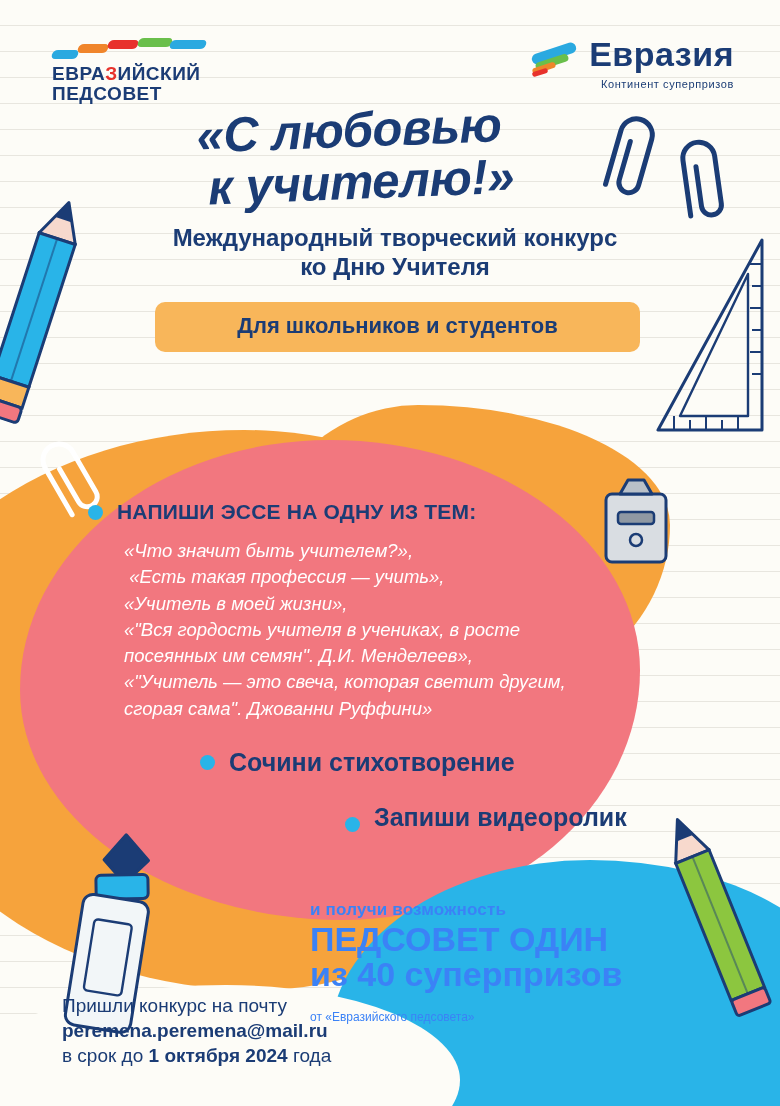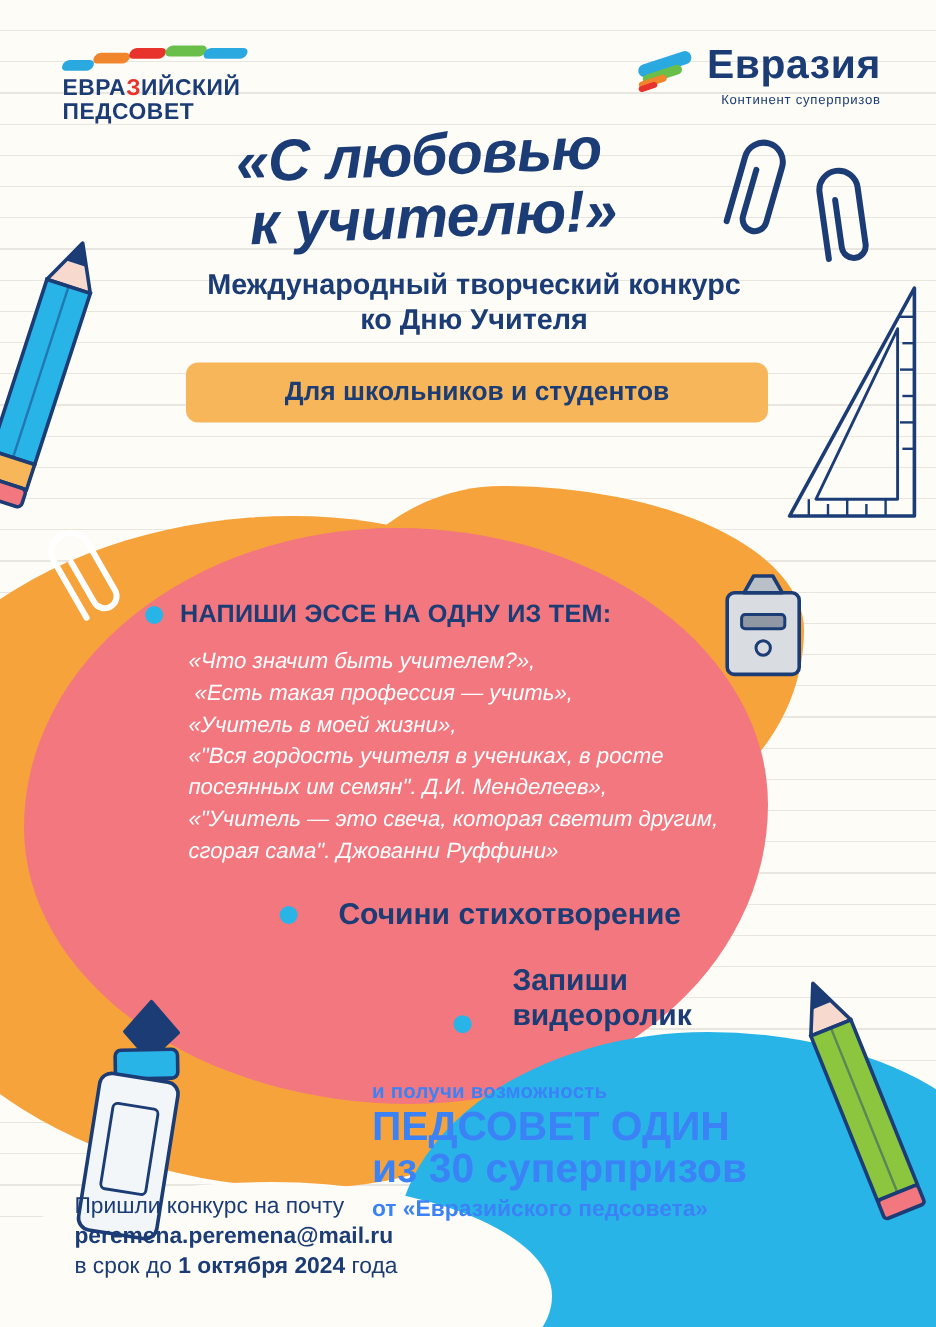--- a/index.html
+++ b/index.html
@@ -224,7 +224,6 @@
     top: 500px;
     width: 644px;
     z-index: 10;
-    padding-left: 33px;
   }
 
   .task-head {

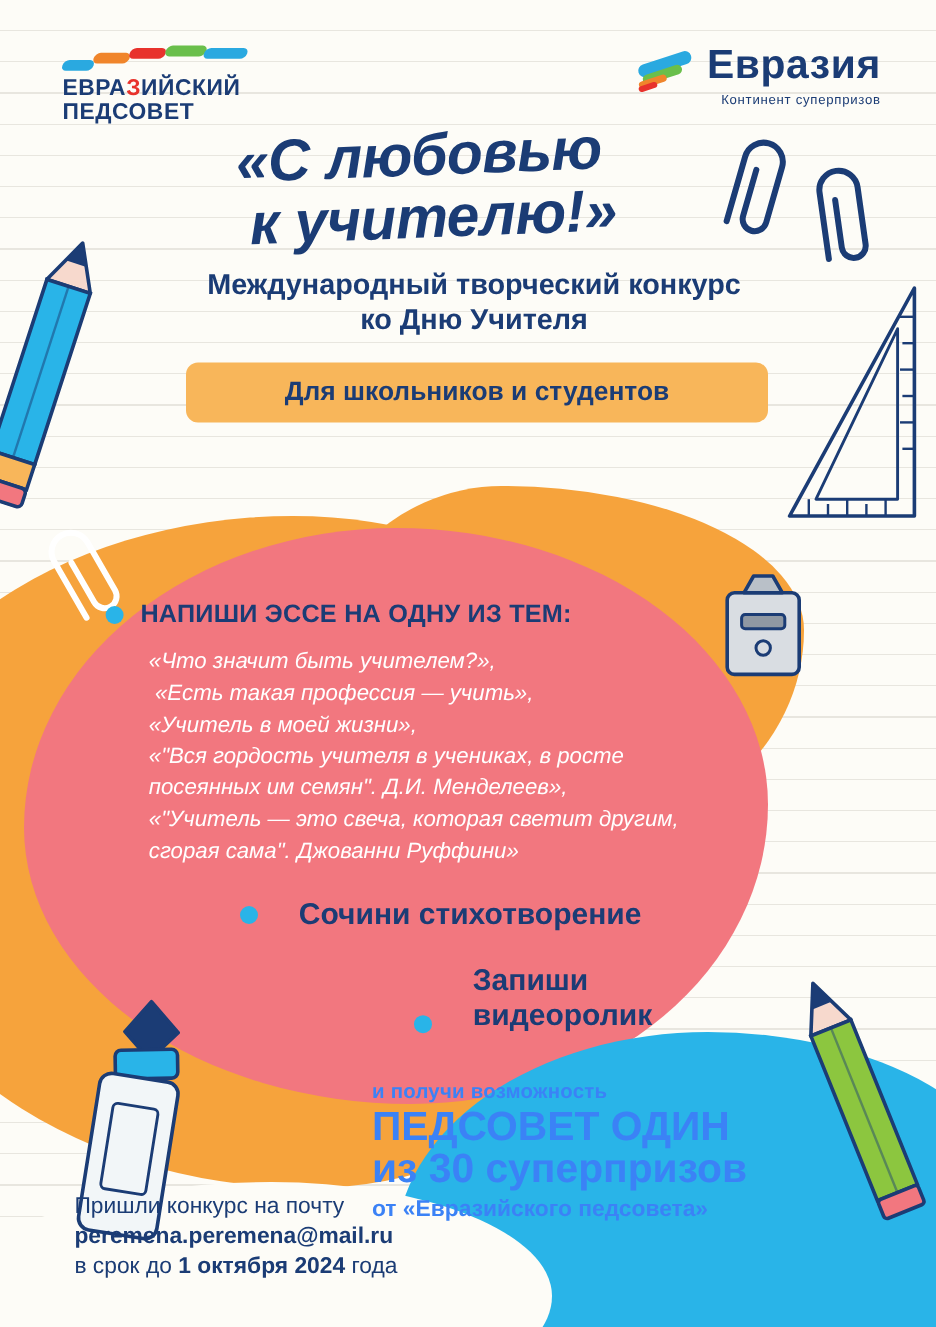--- a/index.html
+++ b/index.html
@@ -260,7 +260,6 @@
     display: flex;
     align-items: center;
     margin-top: 26px;
-    gap: 20px;
   }
   .task2 { margin-left: 200px; }
   .task3 { margin-left: 345px; align-items: flex-end; }

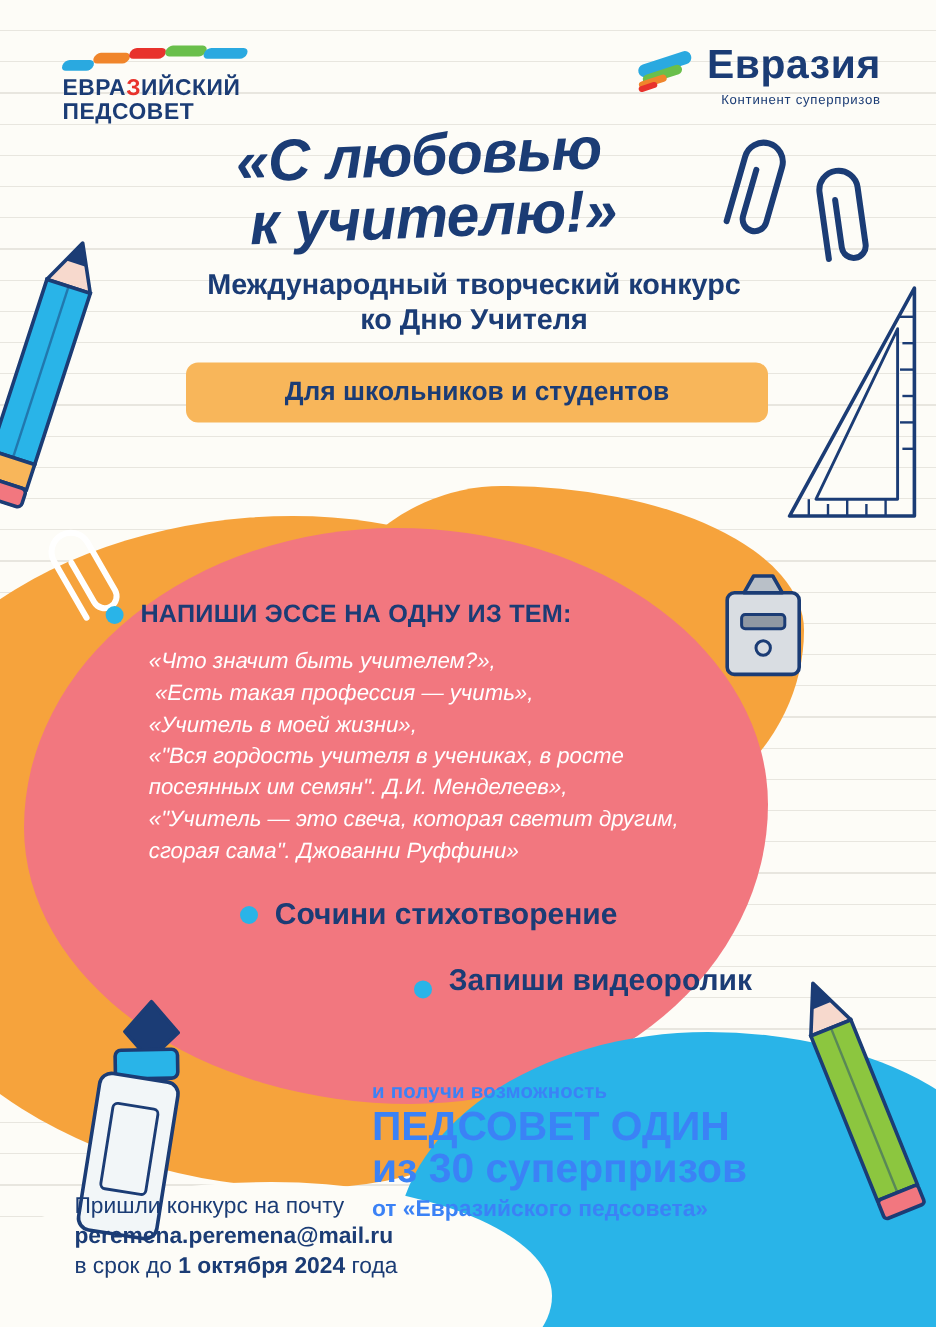--- a/index.html
+++ b/index.html
@@ -526,7 +526,7 @@
   <div class="prize">
     <div class="p1">и получи возможность</div>
     <div class="p2">ПЕДСОВЕТ ОДИН</div>
-    <div class="p3">из 30 суперпризов</div>
+    <div class="p3">из 40 суперпризов</div>
     <div class="p4">от «Евразийского педсовета»</div>
   </div>
 

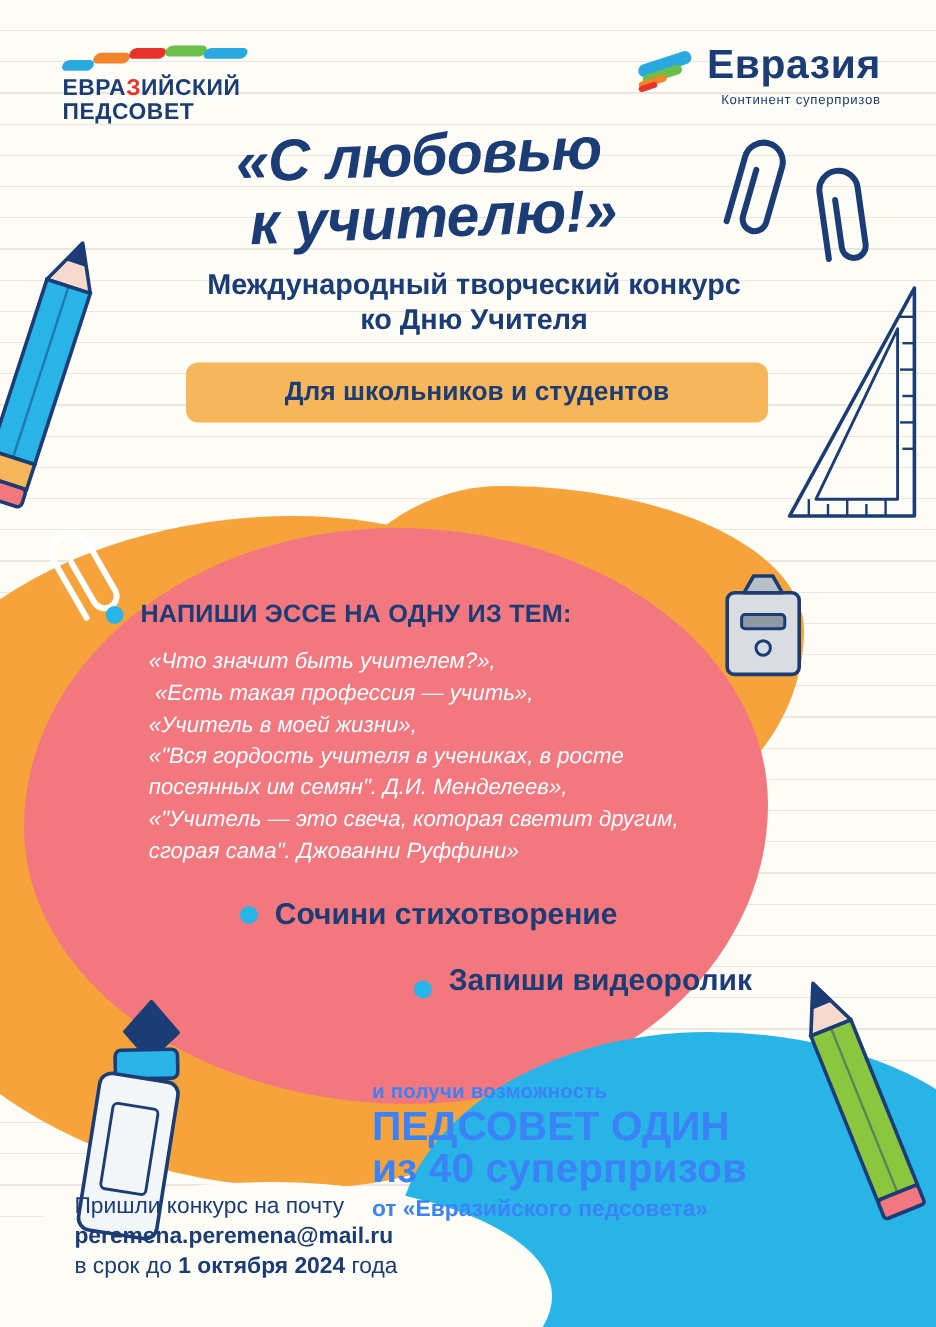--- a/index.html
+++ b/index.html
@@ -296,9 +296,9 @@
     line-height: 1.03;
   }
   .prize .p4 {
-    font-size: 19px;
-    font-weight: bold;
-    margin-top: 5px;
+    font-size: 12px;
+    font-weight: normal;
+    margin-top: 18px;
   }
 
   

